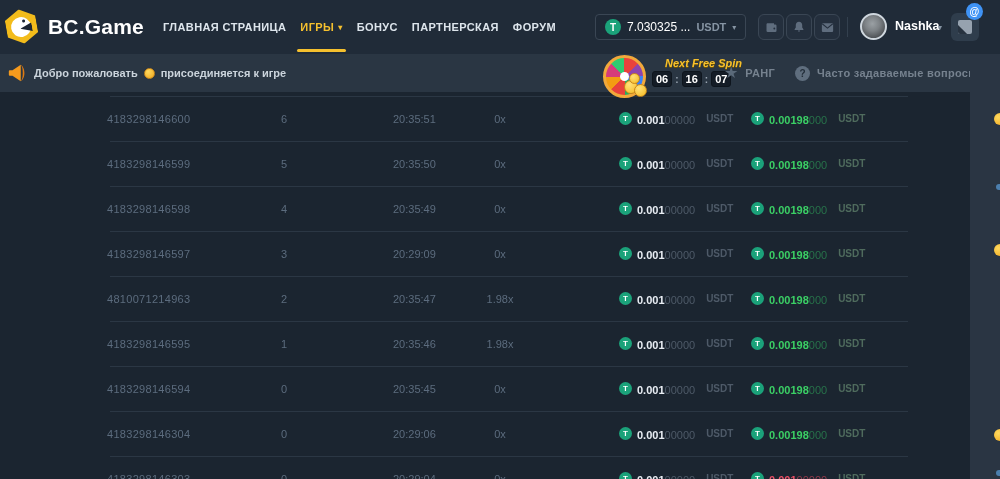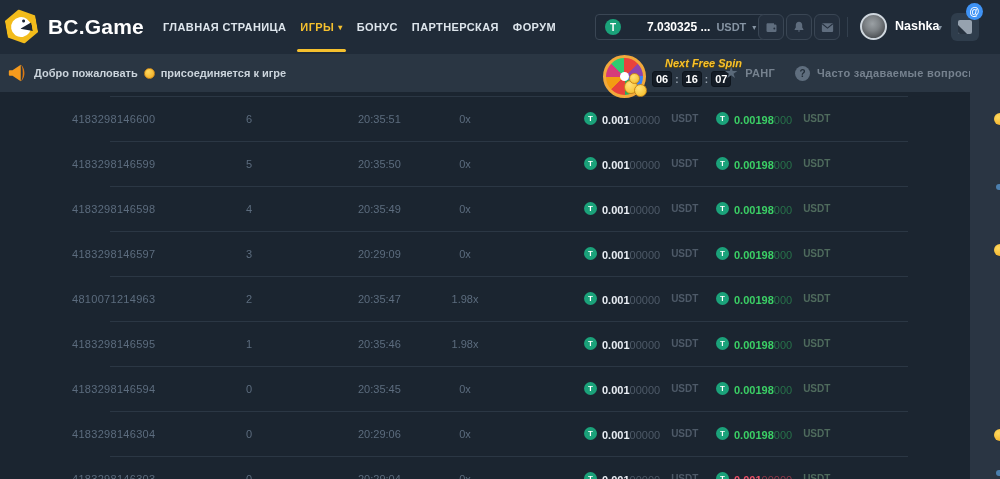--- a/index.html
+++ b/index.html
@@ -30,7 +30,7 @@
     display:flex;align-items:center;padding:0 9px;gap:6px;cursor:pointer;}
   .tether{width:16px;height:16px;border-radius:50%;background:#1ba27a;color:#fff;
     font-size:10px;font-weight:bold;display:flex;align-items:center;justify-content:center;flex:0 0 auto;}
-  .balance-amt{color:#ffffff;font-size:12px;font-weight:bold;white-space:nowrap;margin-left:20px;}
+  .balance-amt{color:#ffffff;font-size:12px;font-weight:normal;white-space:nowrap;}
   .balance-cur{color:#8694a3;font-size:11px;font-weight:bold;}
   .sm-caret{color:#8694a3;font-size:8px;}
   .icon-btn{position:absolute;top:14px;width:26px;height:26px;box-sizing:border-box;

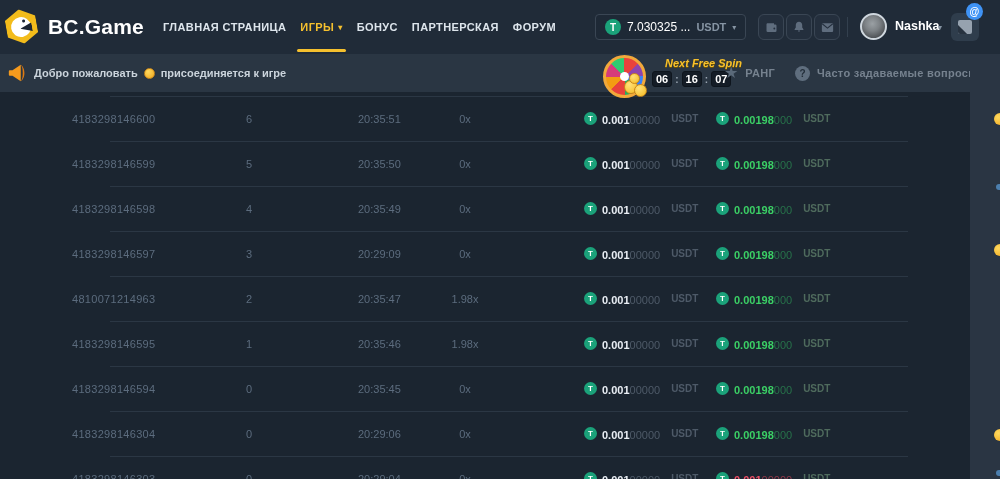--- a/index.html
+++ b/index.html
@@ -79,7 +79,7 @@
   
   .table-area{position:absolute;top:92px;left:0;width:970px;height:387px;background:#1b2530;
     overflow:hidden;padding-top:4px;box-sizing:border-box;}
-  .row{height:45px;display:flex;align-items:center;padding-left:72px;box-sizing:border-box;
+  .row{height:45px;display:flex;align-items:center;padding-left:107px;box-sizing:border-box;
     position:relative;cursor:pointer;}
   .row::before{content:'';position:absolute;left:110px;right:62px;top:0;height:1px;background:#2b3744;}
   .c-id{flex:0 0 174px;color:#5c6c7e;font-size:11px;letter-spacing:0.3px;}

